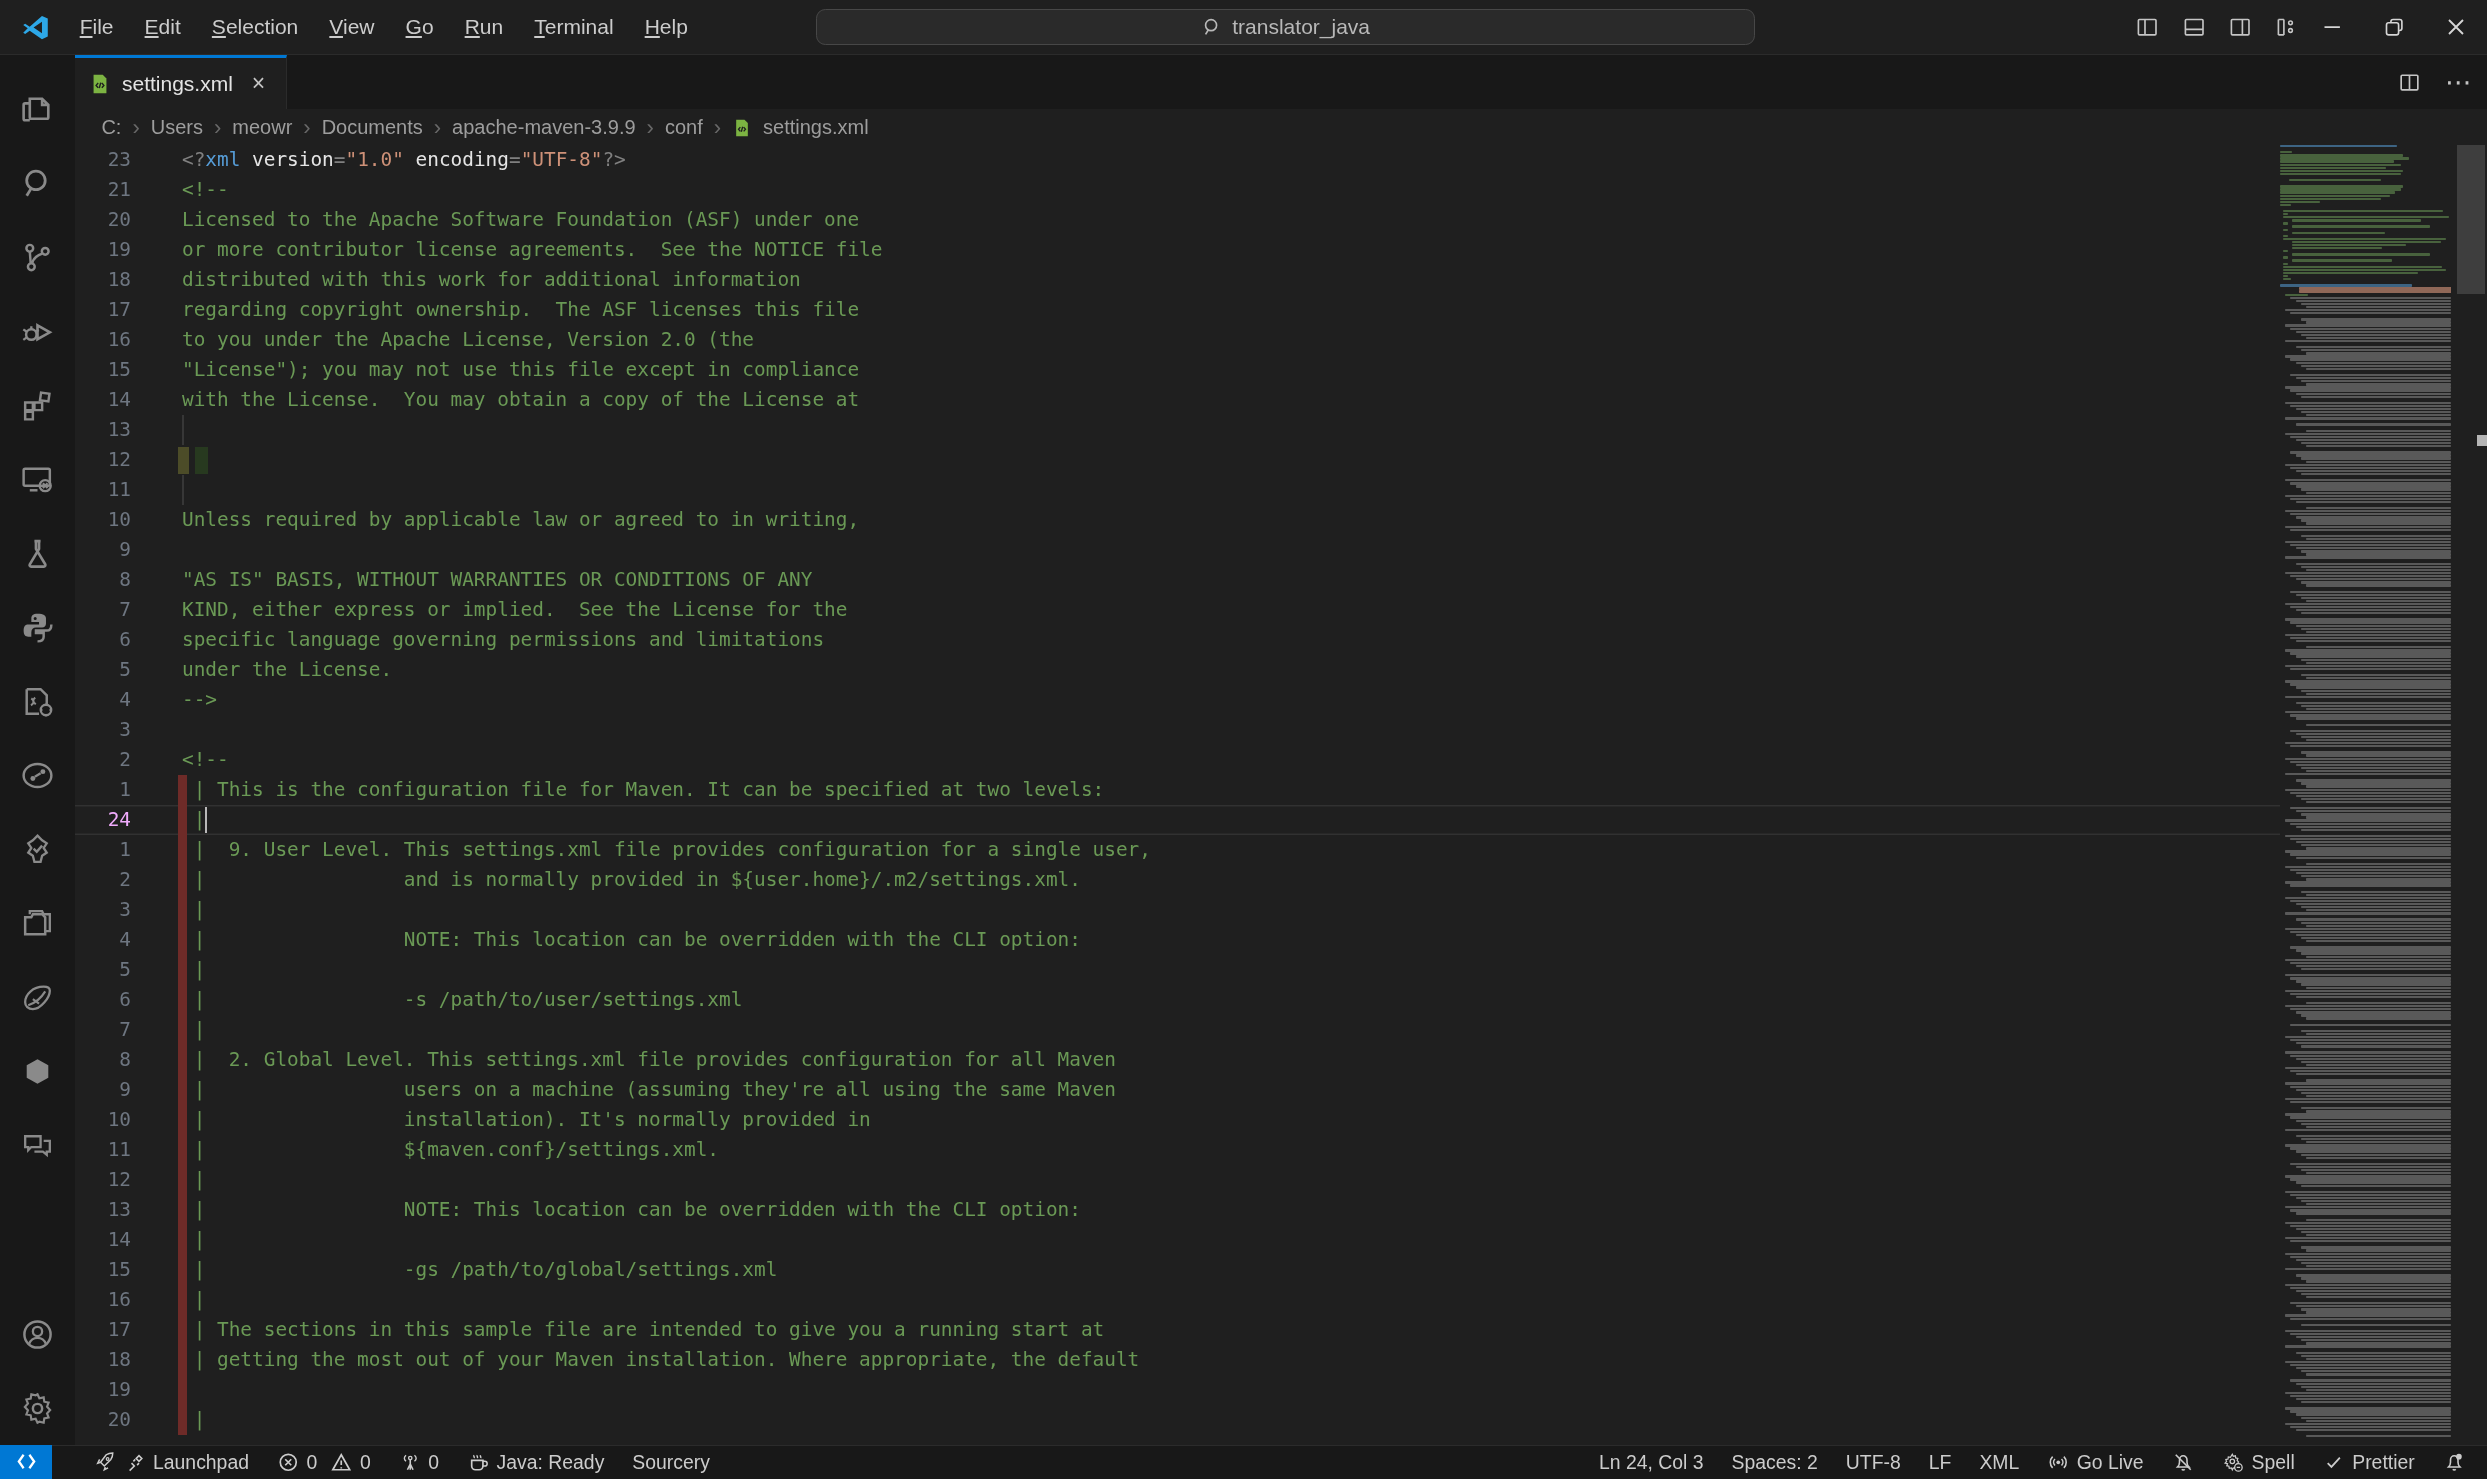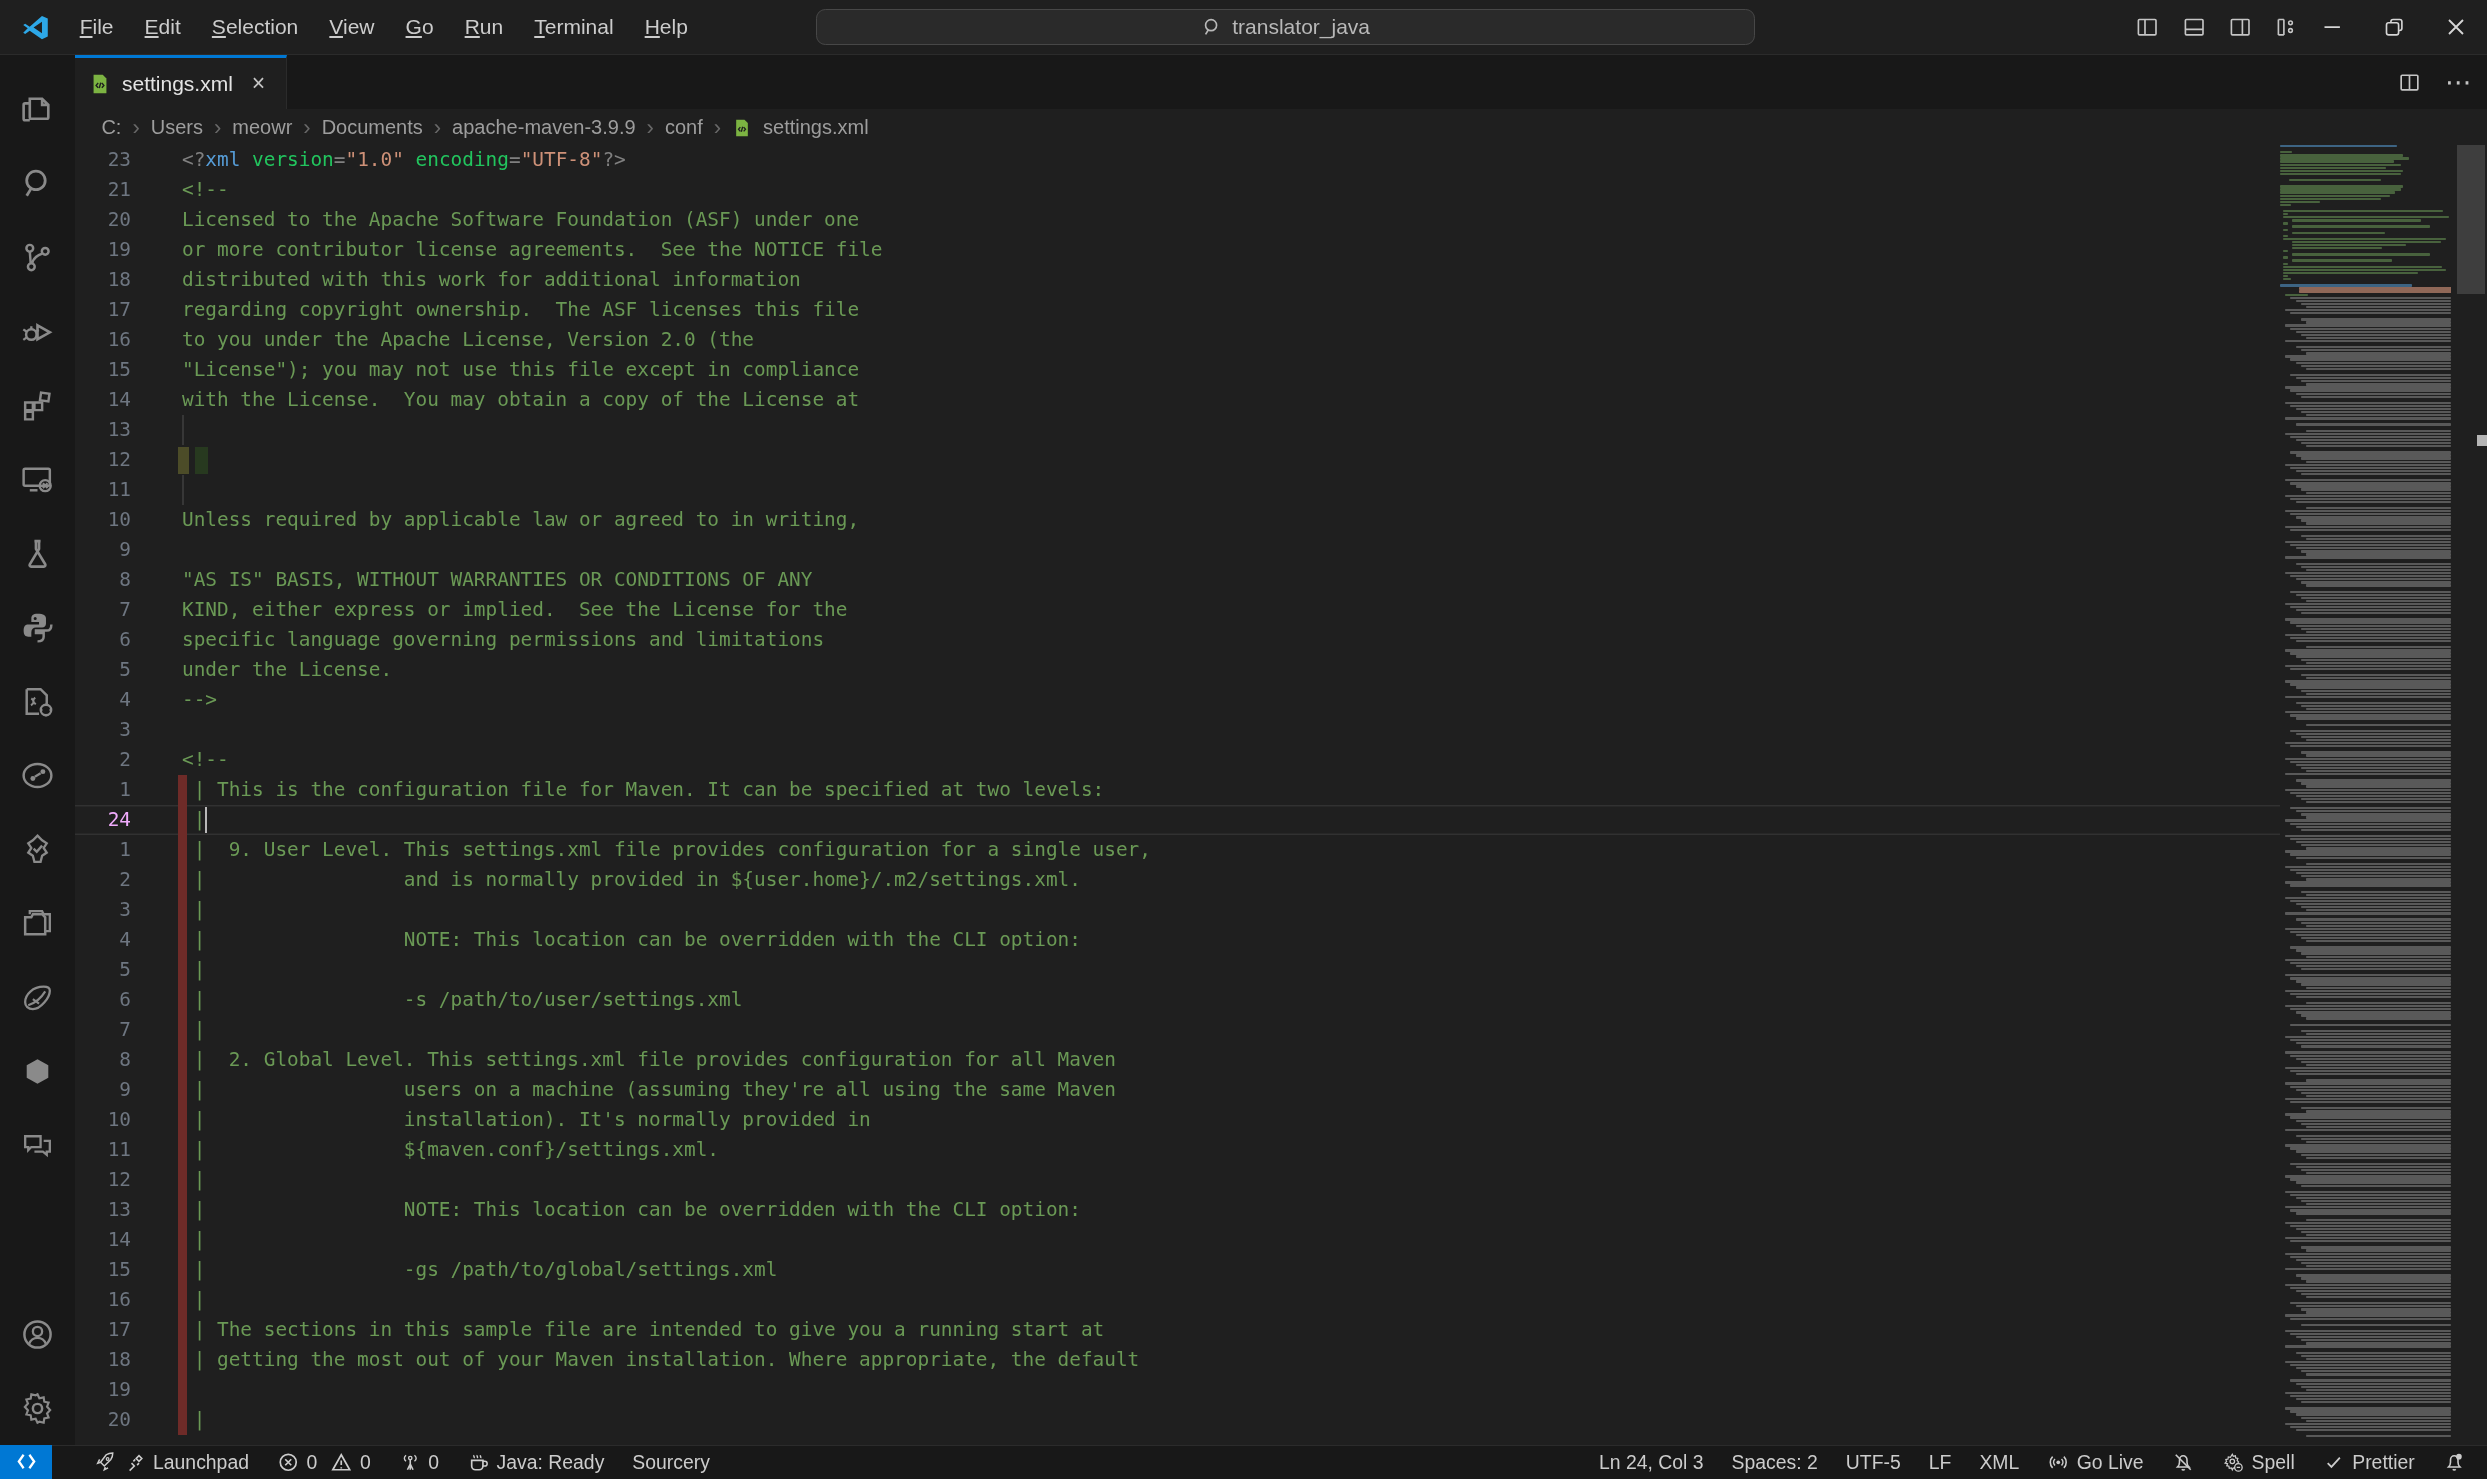--- a/index.html
+++ b/index.html
@@ -49,7 +49,7 @@
   .cursor{position:absolute;left:130px;top:2.3px;width:2.3px;height:26px;background:#b8b8b8;}
   .hl1{position:absolute;left:103px;top:1.6px;width:11px;height:27px;background:#4c4c28;}
   .hl2{position:absolute;left:120px;top:1.6px;width:13.2px;height:27px;background:#27391f;}
-  .tok-c{color:#6a9955;} .tok-tag{color:#569cd6;} .tok-attr{color:#22c55e;}
+  .tok-c{color:#6a9955;} .tok-tag{color:#569cd6;} .tok-attr{color:#e5e5e5;}
   .tok-str{color:#ce9178;} .tok-p{color:#808080;}
   .tok-link{color:#6a9955;text-decoration:underline;text-underline-offset:5.4px;}
 

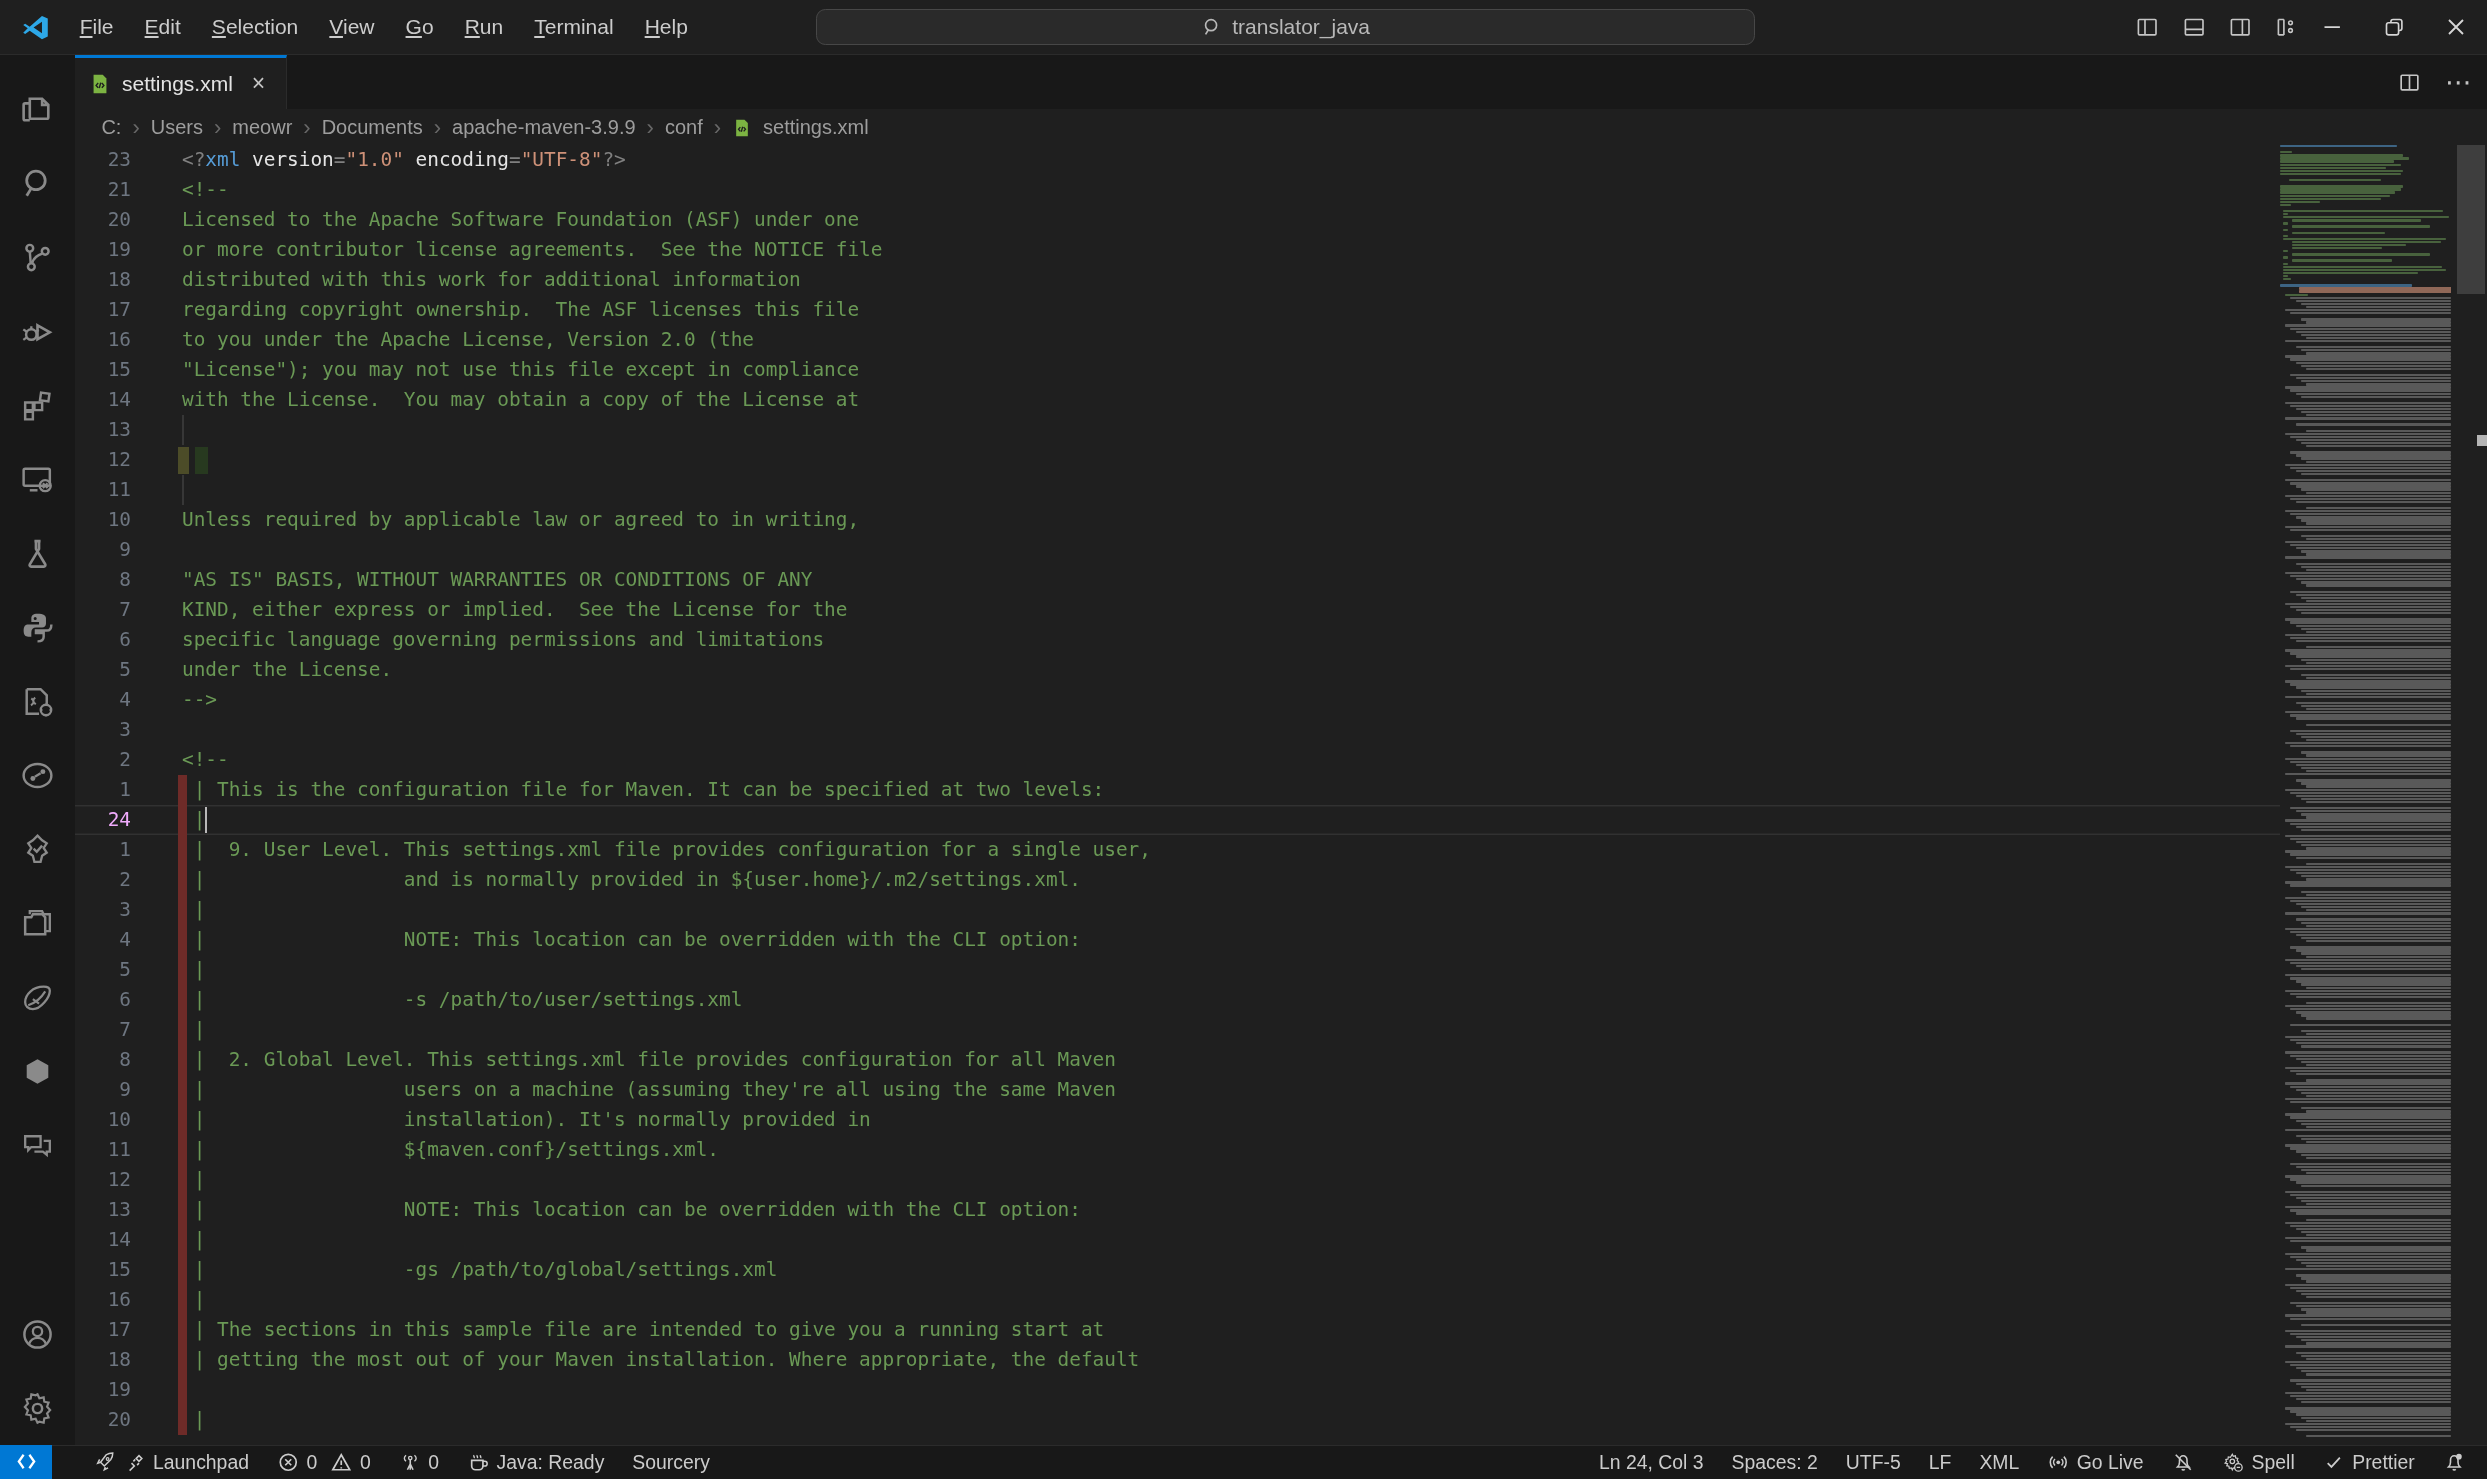--- a/index.html
+++ b/index.html
@@ -984,7 +984,7 @@
         <span>Spaces: 2</span>
       </div>
       <div class="sb-item">
-        <span>UTF-5</span>
+        <span>UTF-8</span>
       </div>
       <div class="sb-item">
         <span>LF</span>

